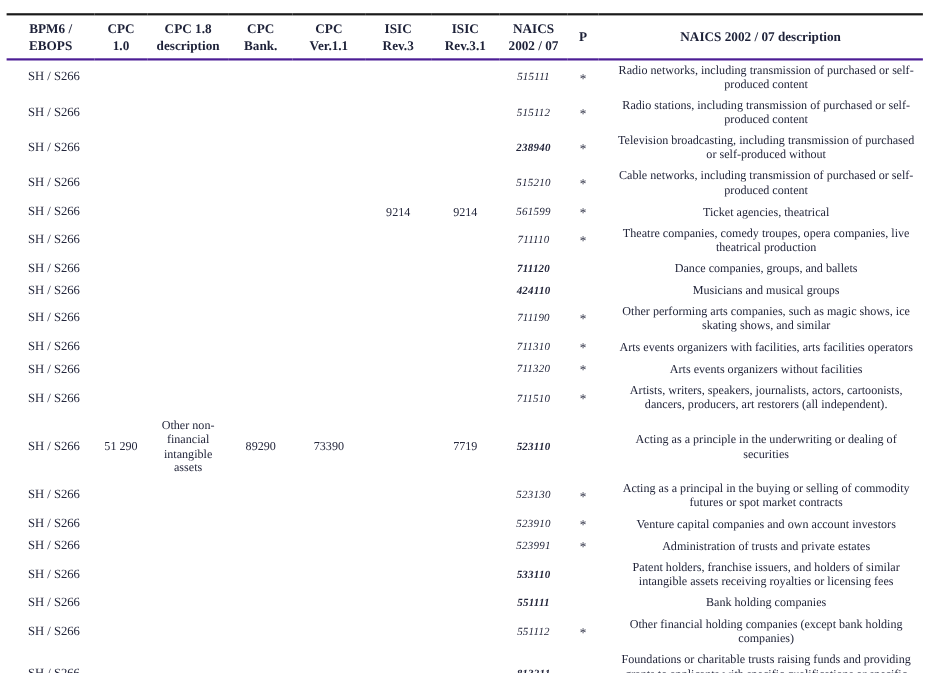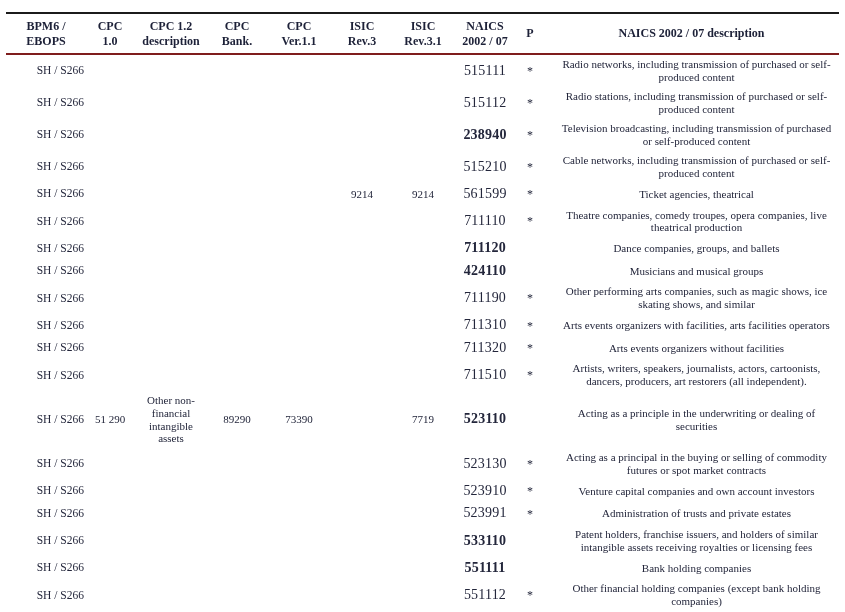--- a/index.html
+++ b/index.html
@@ -22,7 +22,7 @@
     border-bottom: 2px solid #1b1b1b;
   }
   thead tr {
-    border-bottom: 2px solid #7f1d1d;
+    border-bottom: 2px solid #4c1d95;
   }
   th {
     font-weight: bold;

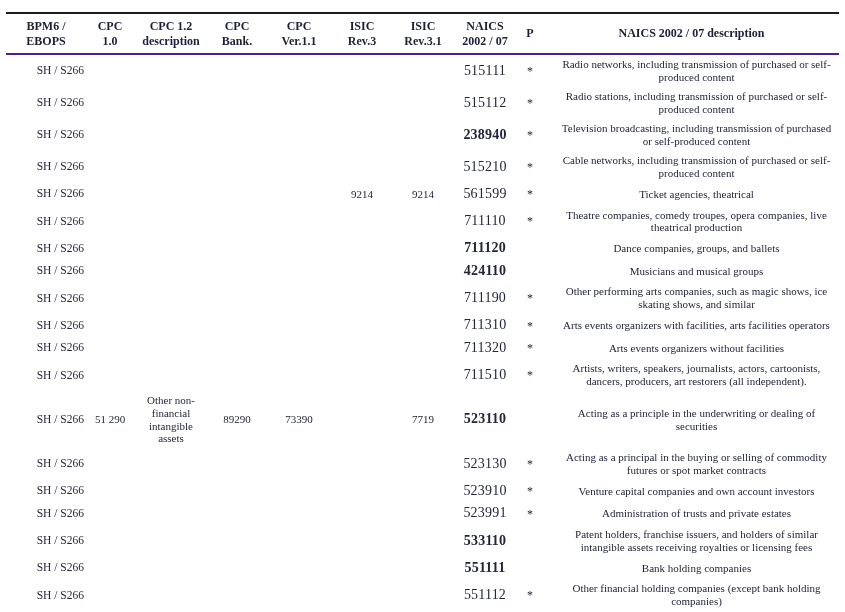--- a/index.html
+++ b/index.html
@@ -85,7 +85,7 @@
           <span class="hline">1.0</span>
         </th>
         <th>
-          <span class="hline">CPC 1.2</span>
+          <span class="hline">CPC 1.8</span>
           <span class="hline">description</span>
         </th>
         <th>

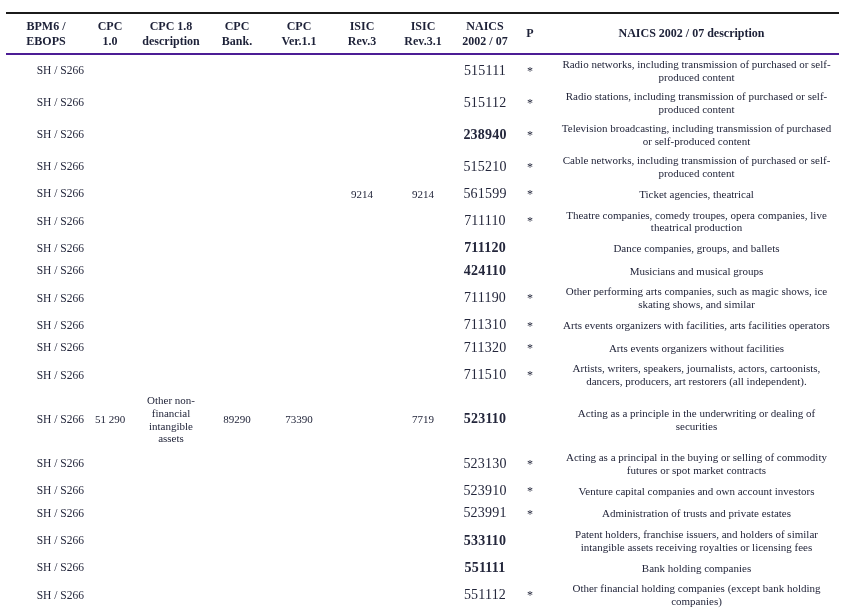--- a/index.html
+++ b/index.html
@@ -42,7 +42,7 @@
     text-align: center;
   }
   td.cell-ebops {
-    text-align: right;
+    text-align: center;
     padding-left: 8px;
     font-size: 11.5px;
     white-space: nowrap;

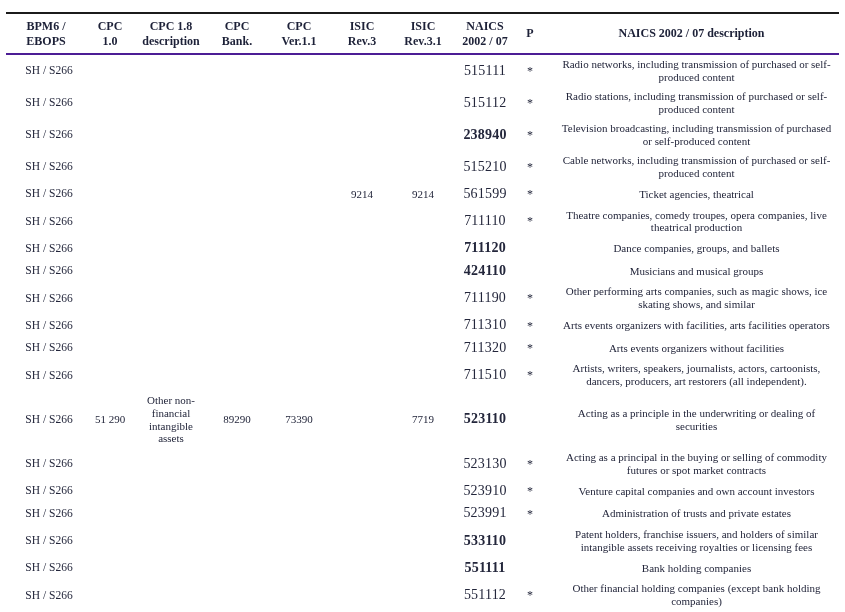--- a/index.html
+++ b/index.html
@@ -47,7 +47,7 @@
     font-size: 11.5px;
     white-space: nowrap;
   }
-  td.cell-naics { font-size: 14px; letter-spacing: 0.2px; }
+  td.cell-naics { font-size: 10px; letter-spacing: 0.2px; font-style: italic; }
   td.cell-naics.bold { font-weight: bold; }
   td.cell-p { font-size: 12px; }
   td.cell-desc {

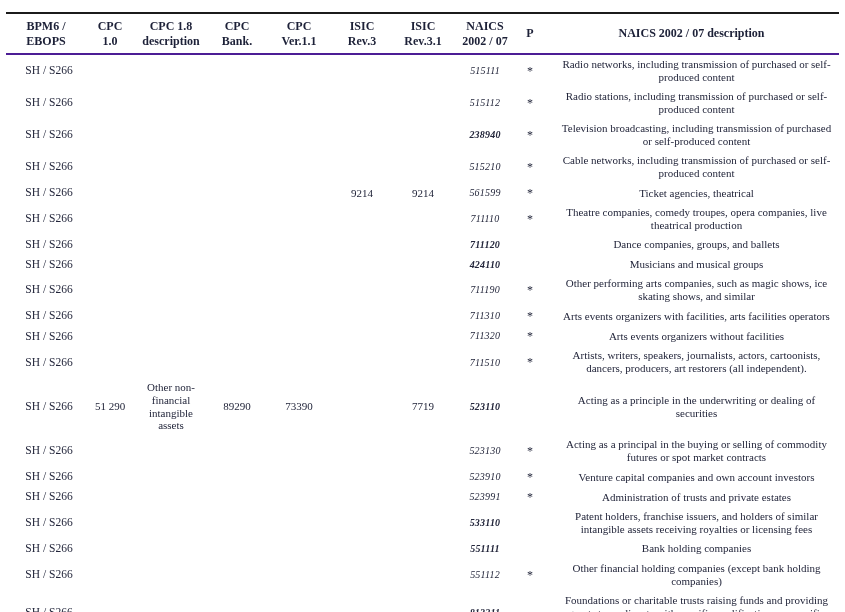--- a/index.html
+++ b/index.html
@@ -151,7 +151,7 @@
           <td class="cell-num"></td>
           <td class="cell-naics bold">238940</td>
           <td class="cell-p">*</td>
-          <td class="cell-desc">Television broadcasting, including transmission of purchased or self-produced content</td>
+          <td class="cell-desc">Television broadcasting, including transmission of purchased or self-produced without</td>
         </tr>
         <tr>
           <td class="cell-ebops">SH / S266</td>

